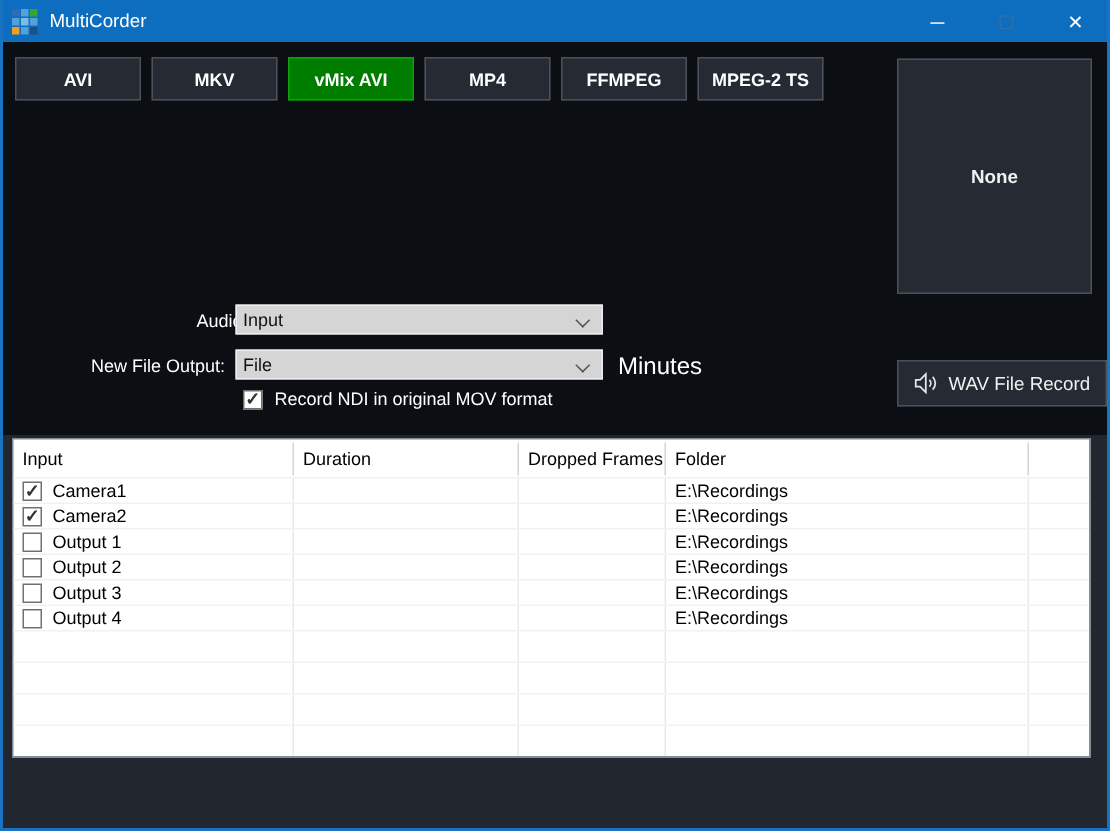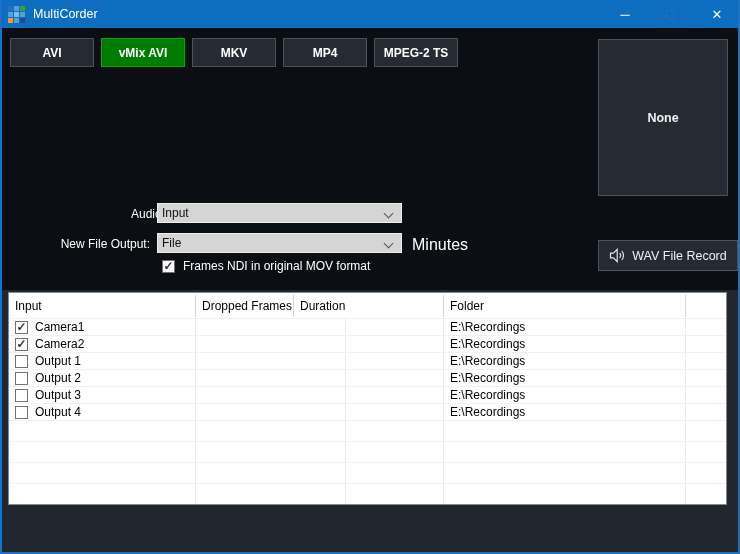--- a/index.html
+++ b/index.html
@@ -103,8 +103,8 @@
 
   <div class="tabs">
       <div class="tab">AVI</div>
+      <div class="tab">MKV</div>
       <div class="tab selected">vMix AVI</div>
-      <div class="tab">MKV</div>
       <div class="tab">MP4</div>
       <div class="tab">MPEG-2 TS</div>
     </div>

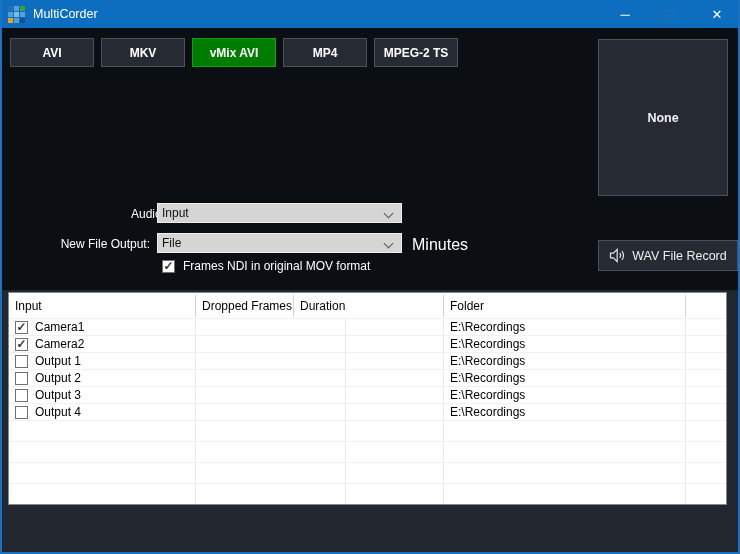--- a/index.html
+++ b/index.html
@@ -106,6 +106,7 @@
       <div class="tab">MKV</div>
       <div class="tab selected">vMix AVI</div>
       <div class="tab">MP4</div>
+      <div class="tab">FFMPEG</div>
       <div class="tab">MPEG-2 TS</div>
     </div>
 

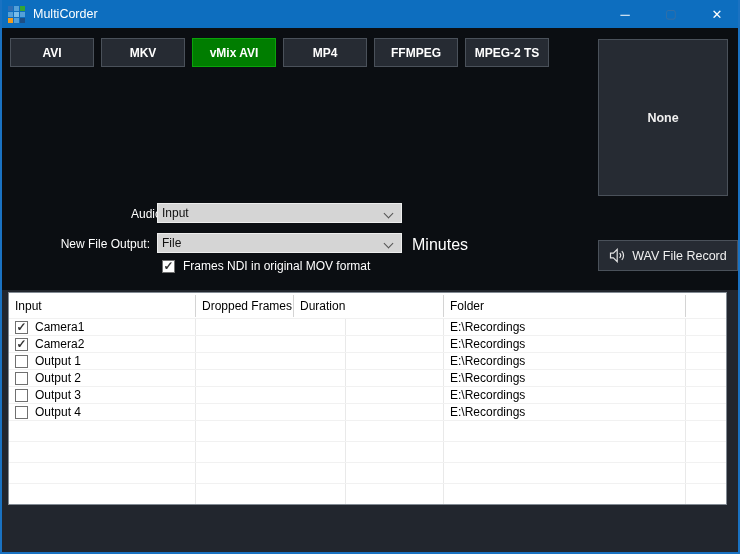--- a/index.html
+++ b/index.html
@@ -127,7 +127,7 @@
 
   <div class="ndi-wrap">
     <span class="cb" id="ndi-cb">✓</span>
-    <span class="lbl">Frames NDI in original MOV format</span>
+    <span class="lbl">Record NDI in original MOV format</span>
   </div>
 
   <div class="btn-dark wav-btn">

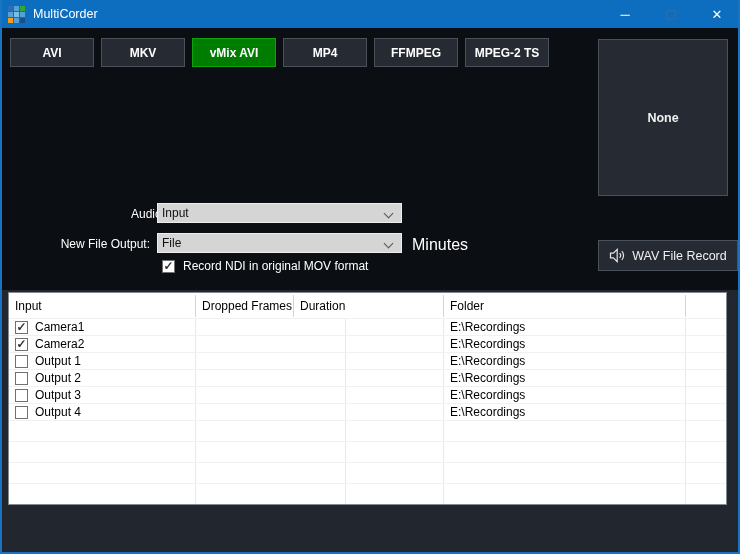--- a/index.html
+++ b/index.html
@@ -143,8 +143,8 @@
     <div class="tbl">
       <div class="thead">
         <div class="cell c1">Input</div>
+        <div class="cell c2">Duration</div>
         <div class="cell c3">Dropped Frames</div>
-        <div class="cell c2">Duration</div>
         <div class="cell c4">Folder</div>
         <div class="cell c5"></div>
       </div>

